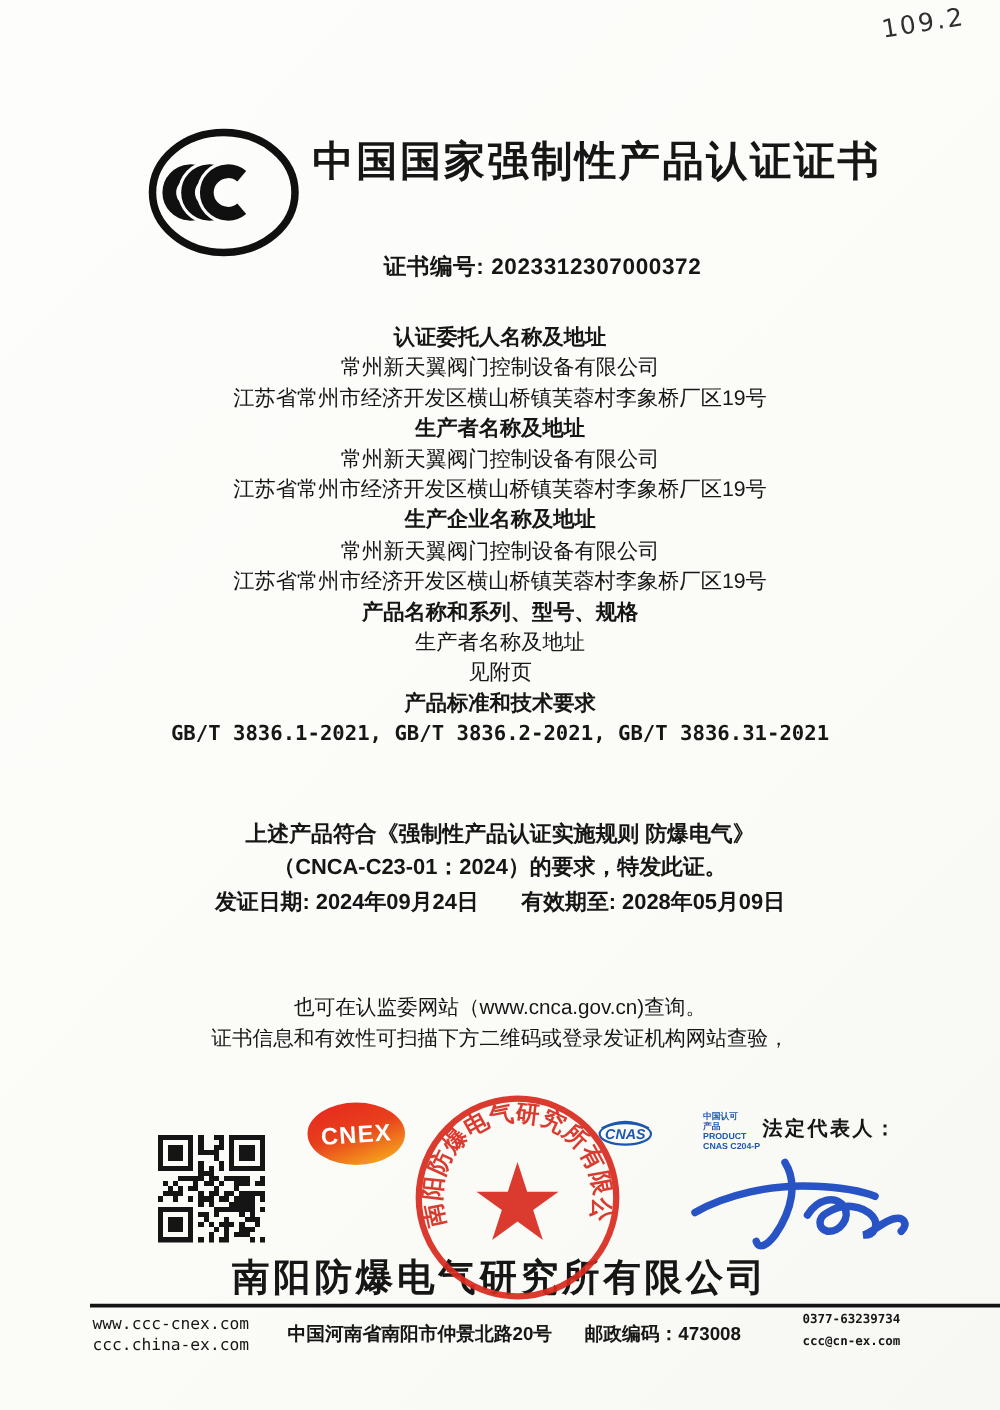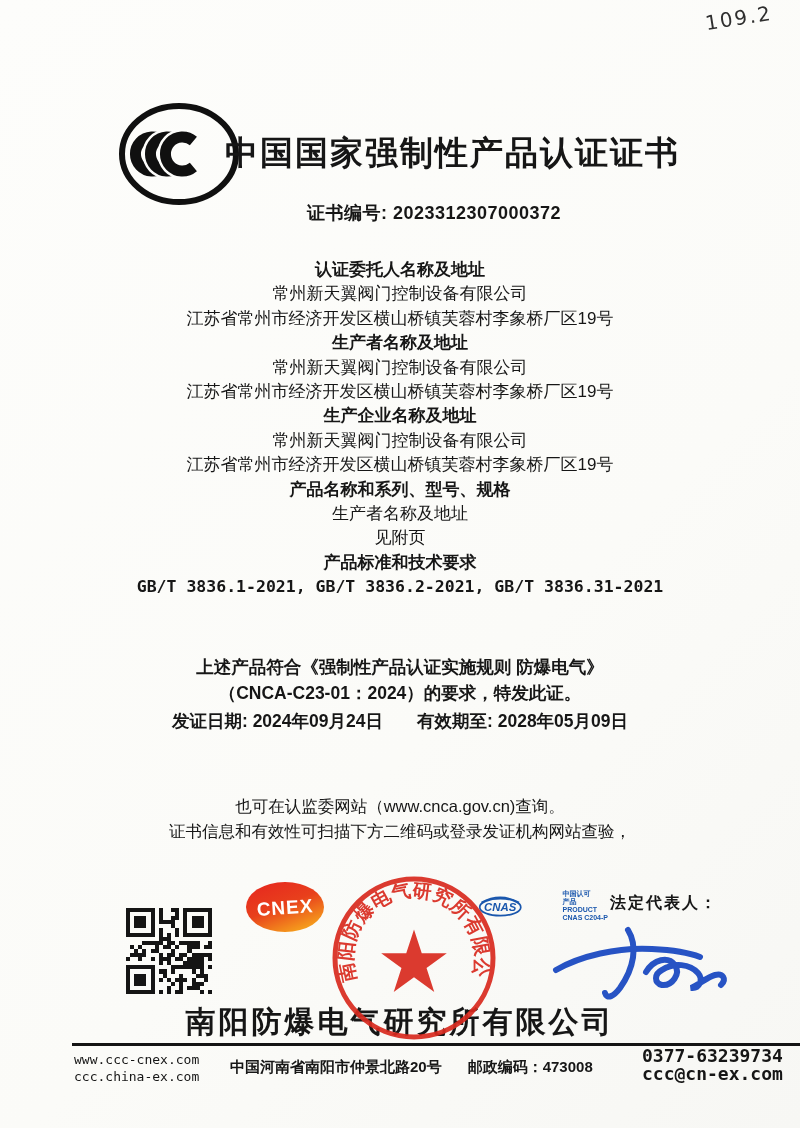--- a/index.html
+++ b/index.html
@@ -12,7 +12,7 @@
   .hand-note{position:absolute;top:6px;right:28px;font-size:20px;color:#2f2f2f;
     transform:rotate(-9deg);font-family:"DejaVu Sans",sans-serif;letter-spacing:2px;}
   .ccc-logo{position:absolute;left:116px;top:100px;width:126px;height:112px;}
-  .title{position:absolute;left:225px;top:131px;width:480px;text-align:left;
+  .title{position:absolute;left:225px;top:107px;width:480px;text-align:right;
     font-size:33px;font-weight:bold;letter-spacing:2px;white-space:nowrap;}
   .certno{position:absolute;left:0;top:201px;width:100%;text-align:center;
     font-size:18px;font-weight:bold;letter-spacing:.5px;margin-left:34px;}

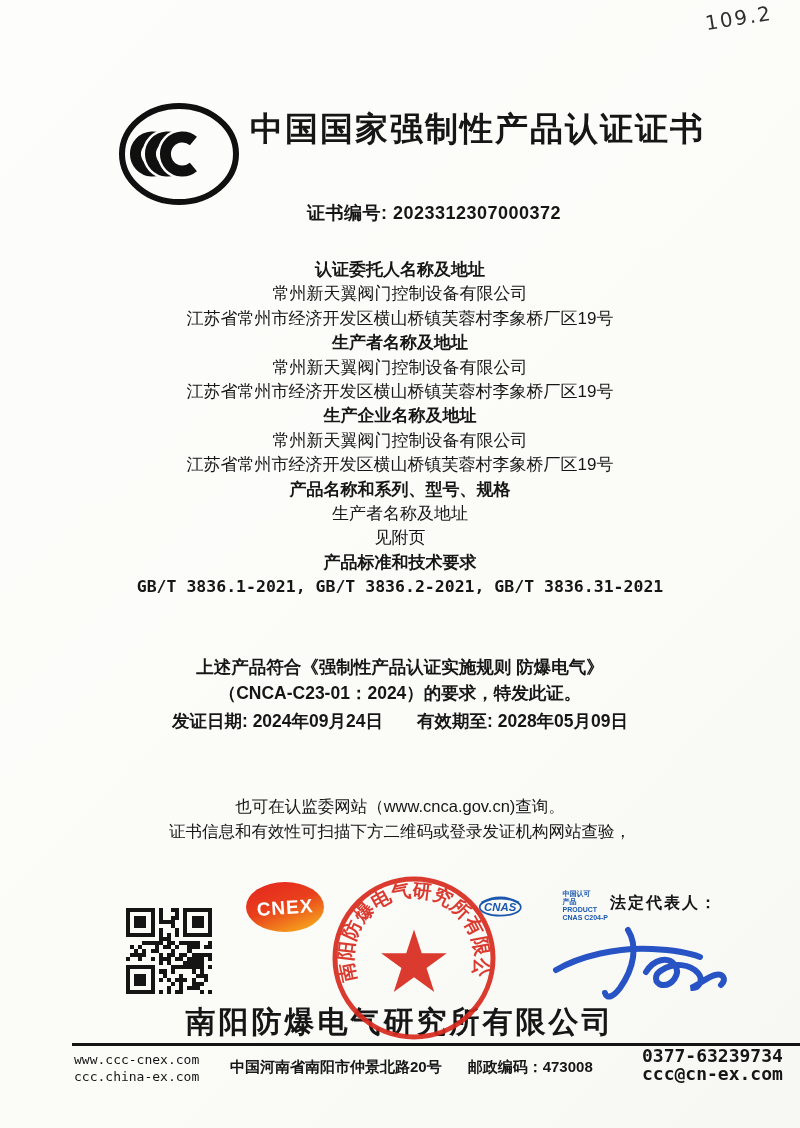--- a/index.html
+++ b/index.html
@@ -39,7 +39,7 @@
   .foot-left{position:absolute;left:74px;top:1051px;font-size:13px;line-height:17px;
     font-family:"DejaVu Sans Mono",monospace;font-weight:normal;}
   .foot-center{position:absolute;left:230px;top:1058px;width:390px;font-size:15px;font-weight:600;white-space:nowrap;}
-  .foot-right{position:absolute;left:642px;top:1047px;font-size:18px;line-height:18px;
+  .foot-right{position:absolute;left:642px;top:1047px;font-size:10px;line-height:18px;
     font-family:"DejaVu Sans Mono",monospace;font-weight:bold;}
   .gap{display:inline-block;width:34px;}
 </style>

